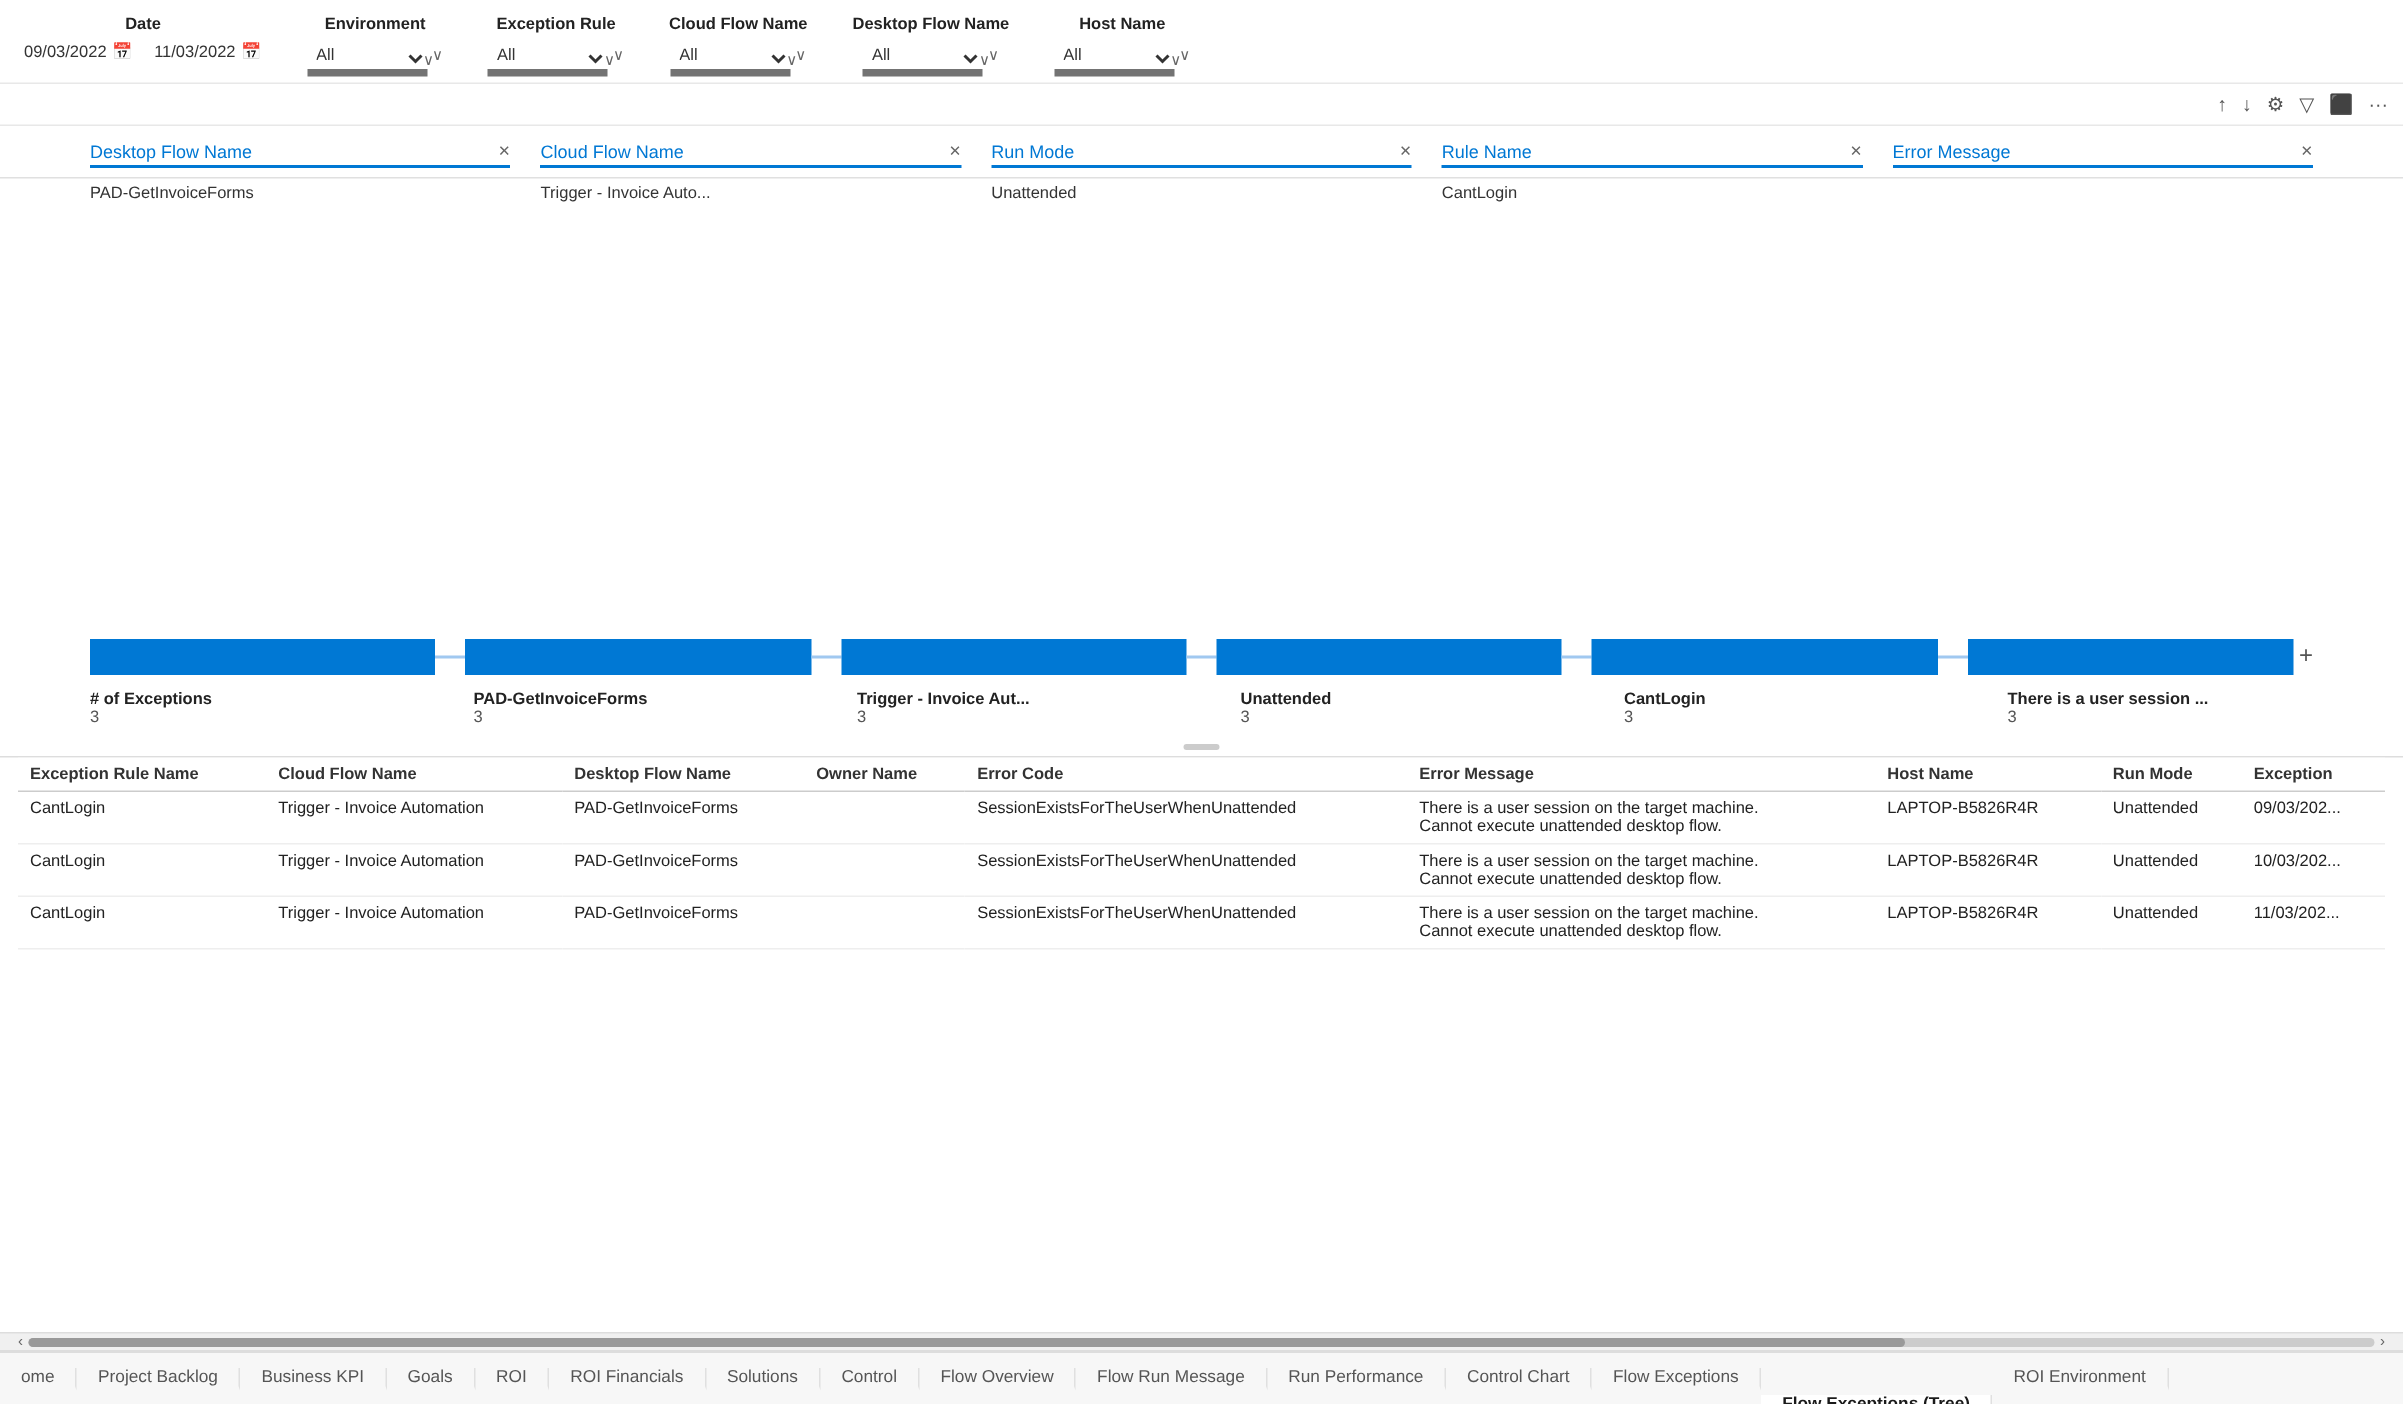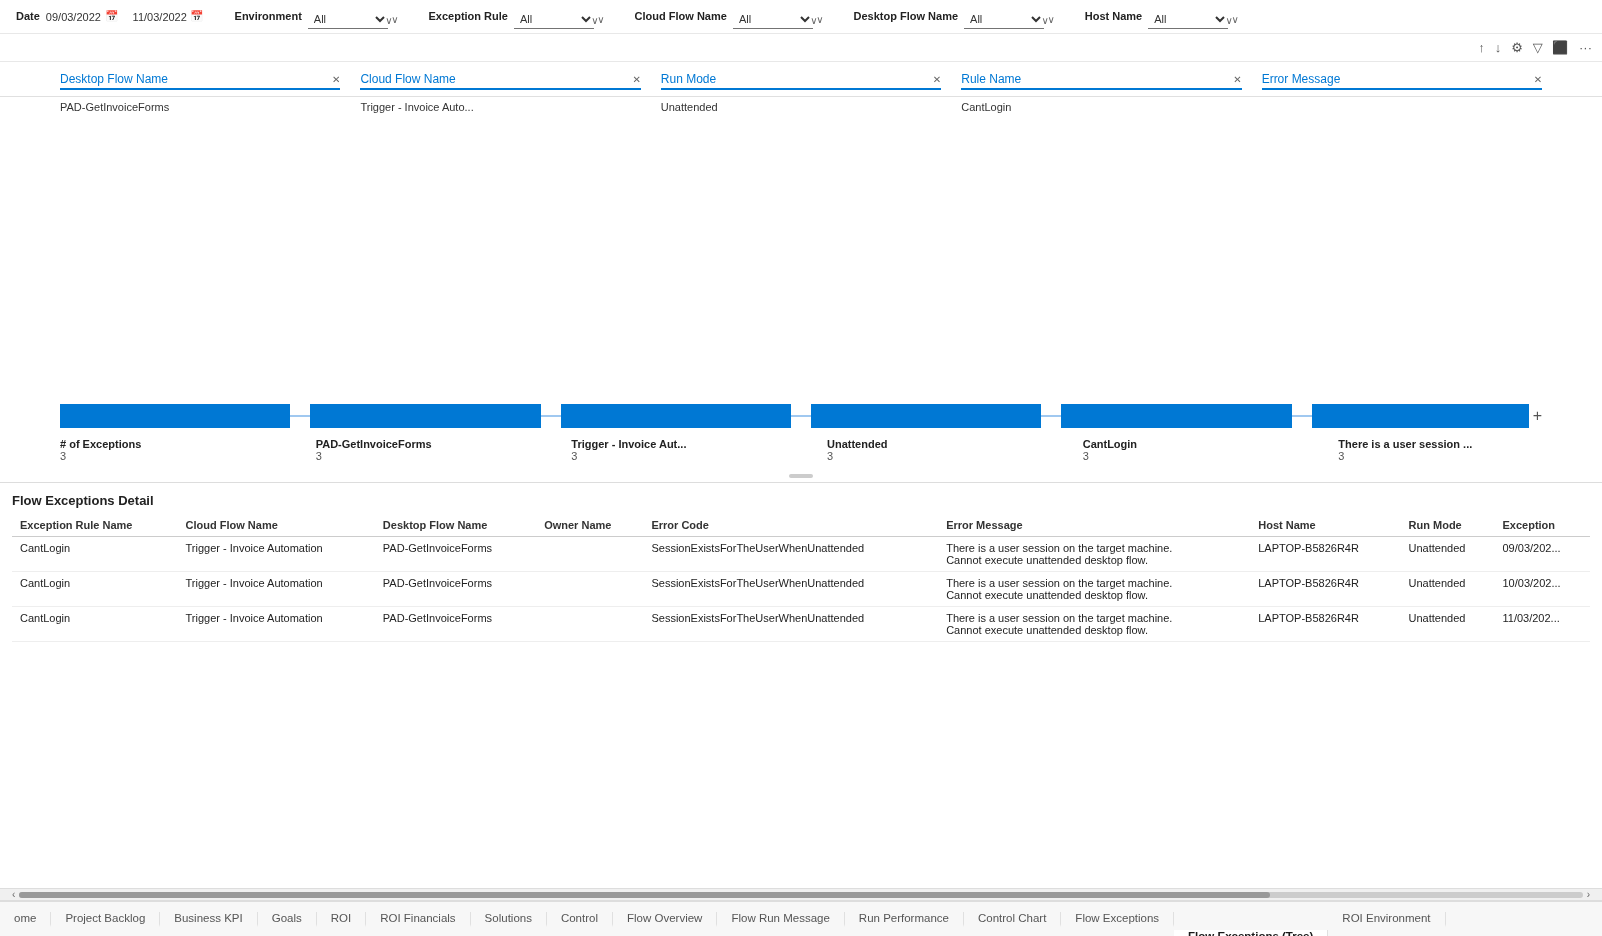--- a/index.html
+++ b/index.html
@@ -43,7 +43,7 @@
 
     
     .filters-top { display: flex; align-items: flex-start; padding: 10px 16px 4px; gap: 30px; border-bottom: 1px solid #e8e8e8; flex-shrink: 0; }
-    .filter-col { display: flex; flex-direction: row; gap: 6px; }
+    .filter-col { display: flex; flex-direction: column; gap: 6px; align-items: center; }
     .filter-col-label { font-size: 11px; font-weight: 600; color: #222; }
     .filter-col-value { display: flex; align-items: center; gap: 4px; }
     .select-box { border: none; border-bottom: 1px solid #737373; padding: 2px 24px 2px 2px; font-size: 11px; color: #333; background: transparent; min-width: 80px; cursor: pointer; }

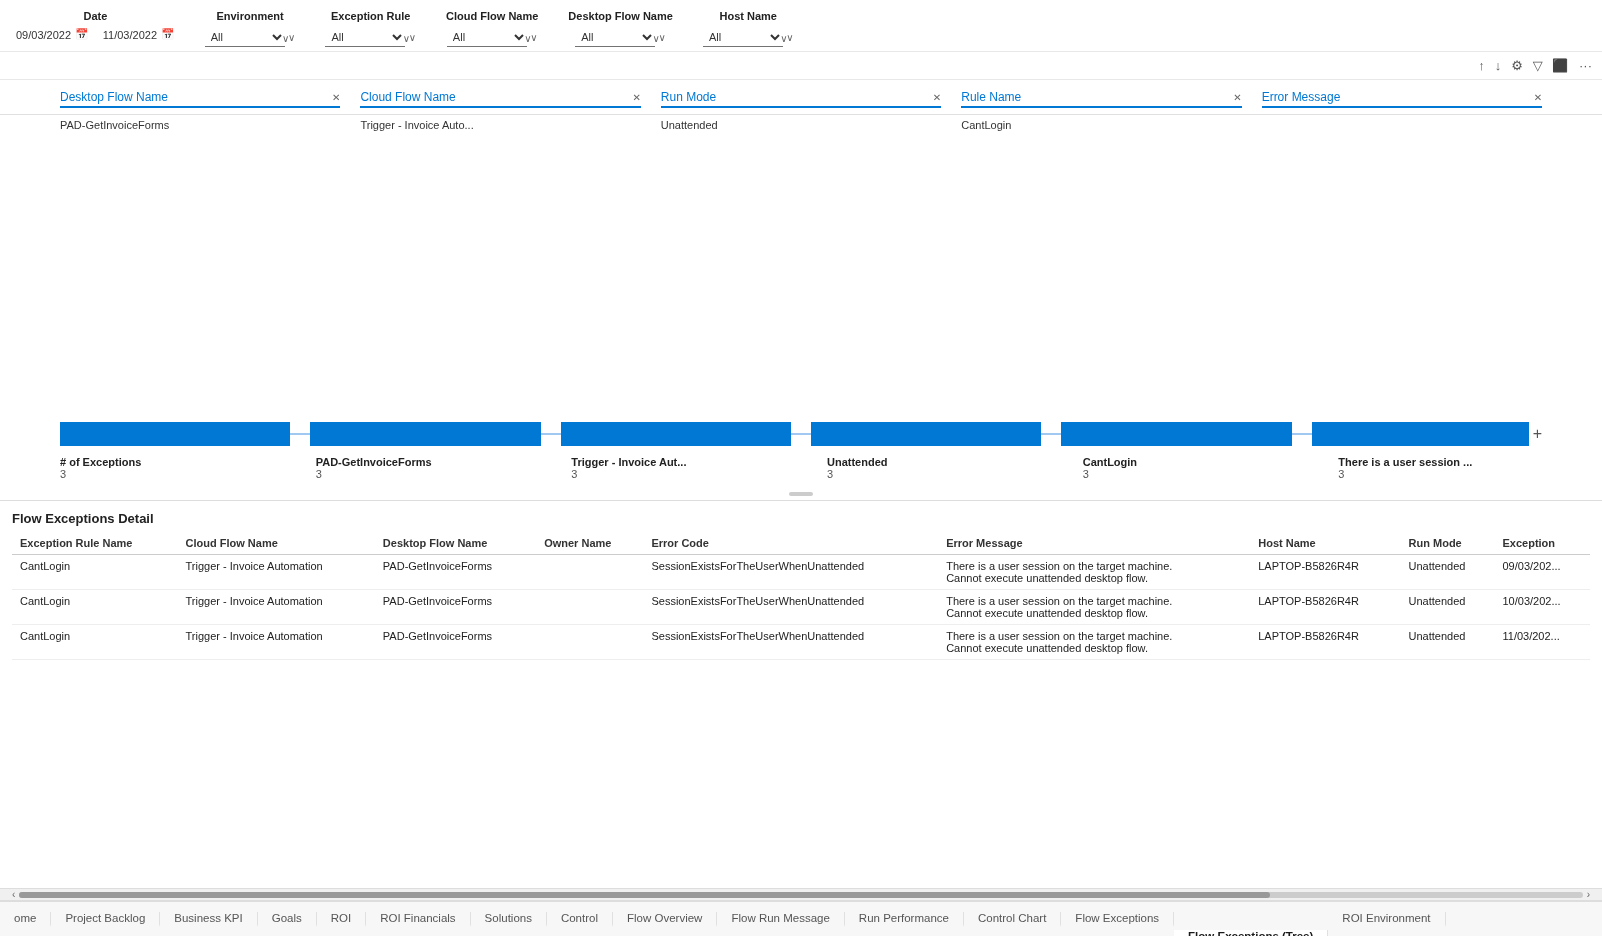--- a/index.html
+++ b/index.html
@@ -46,7 +46,7 @@
     .filter-col { display: flex; flex-direction: column; gap: 6px; align-items: center; }
     .filter-col-label { font-size: 11px; font-weight: 600; color: #222; }
     .filter-col-value { display: flex; align-items: center; gap: 4px; }
-    .select-box { border: none; border-bottom: 1px solid #737373; padding: 2px 24px 2px 2px; font-size: 11px; color: #333; background: transparent; min-width: 80px; cursor: pointer; }
+    .select-box { border: none; border-bottom: 5px solid #737373; padding: 2px 24px 2px 2px; font-size: 11px; color: #333; background: transparent; min-width: 80px; cursor: pointer; }
     .date-val { font-size: 11px; color: #333; }
     .date-separator { font-size: 11px; color: #999; margin: 0 3px; }
     .up-down-icon { font-size: 10px; color: #666; }

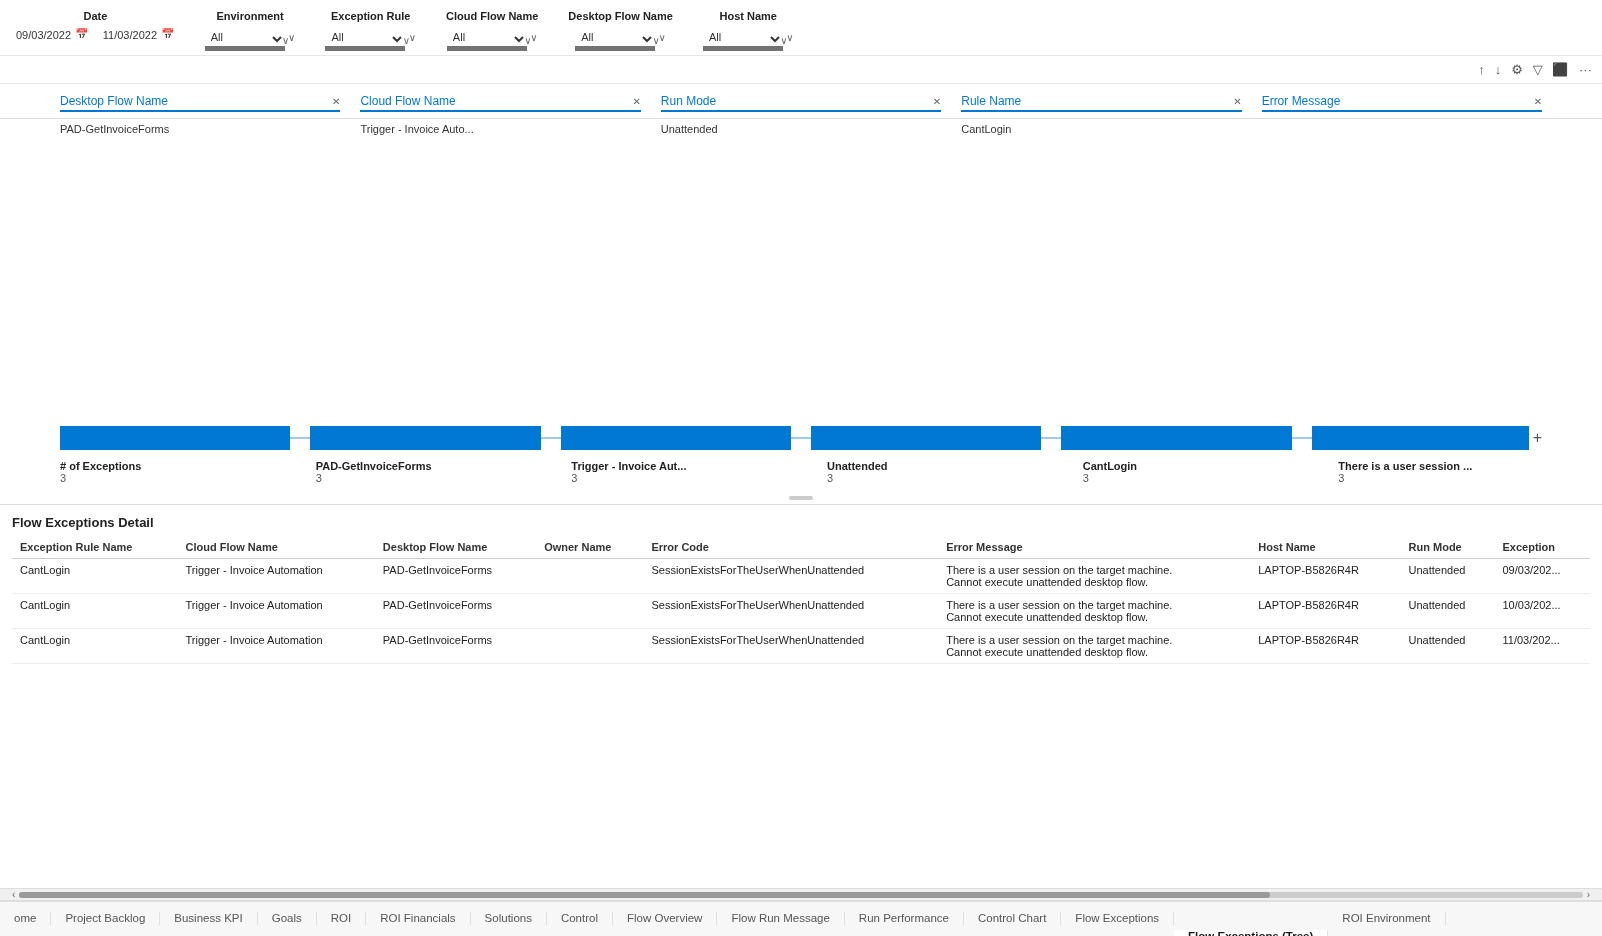--- a/index.html
+++ b/index.html
@@ -260,7 +260,6 @@
   </div>
 
   <div class="detail-section" style="flex:1; overflow:auto; min-height:0; background:#fff; border-top: 1px solid #ddd;">
-    <div class="detail-title">Flow Exceptions Detail</div>
 
     <table class="detail-table">
       <thead>

